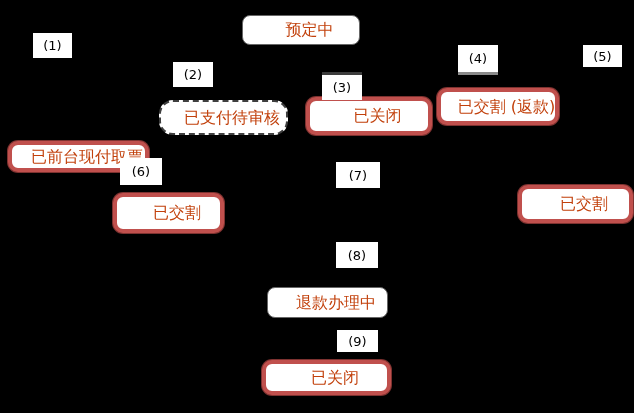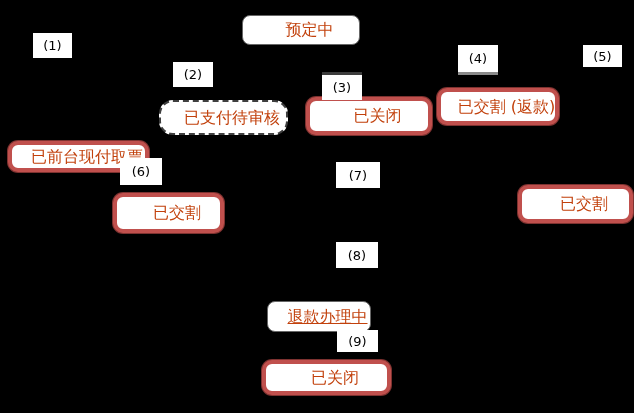--- a/index.html
+++ b/index.html
@@ -80,7 +80,7 @@
 
   <div class="node red" style="left:518px; top:185px; width:115px; height:38px;">已交割</div>
 
-  <div class="node thin" style="left:267px; top:301px; width:104px; height:31px;text-decoration:underline;">退款办理中</div>
+  <div class="node thin" style="left:267px; top:287px; width:121px; height:31px;">退款办理中</div>
 
   <div class="node red" style="left:262px; top:360px; width:129px; height:35px;">已关闭</div>
 

